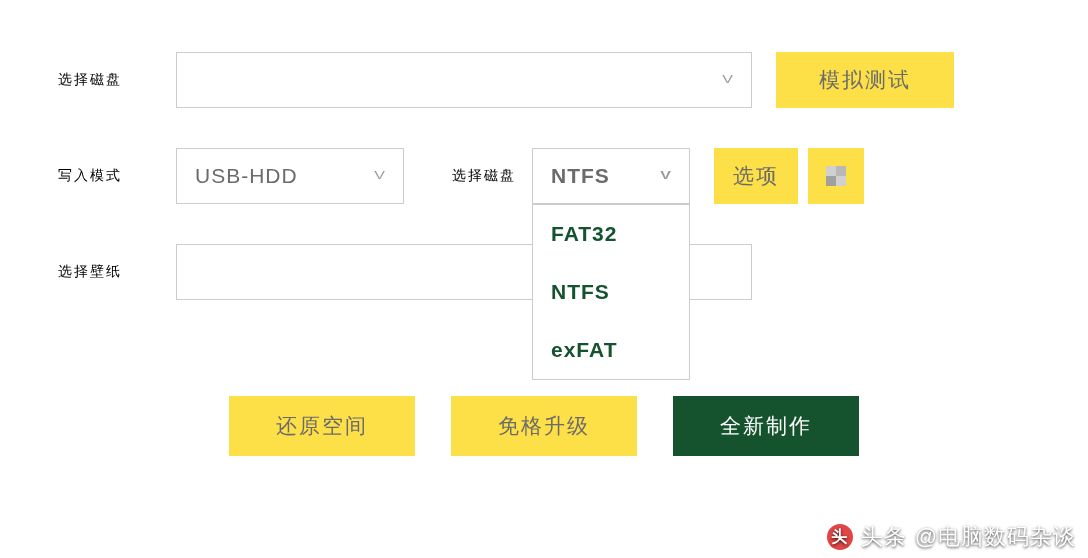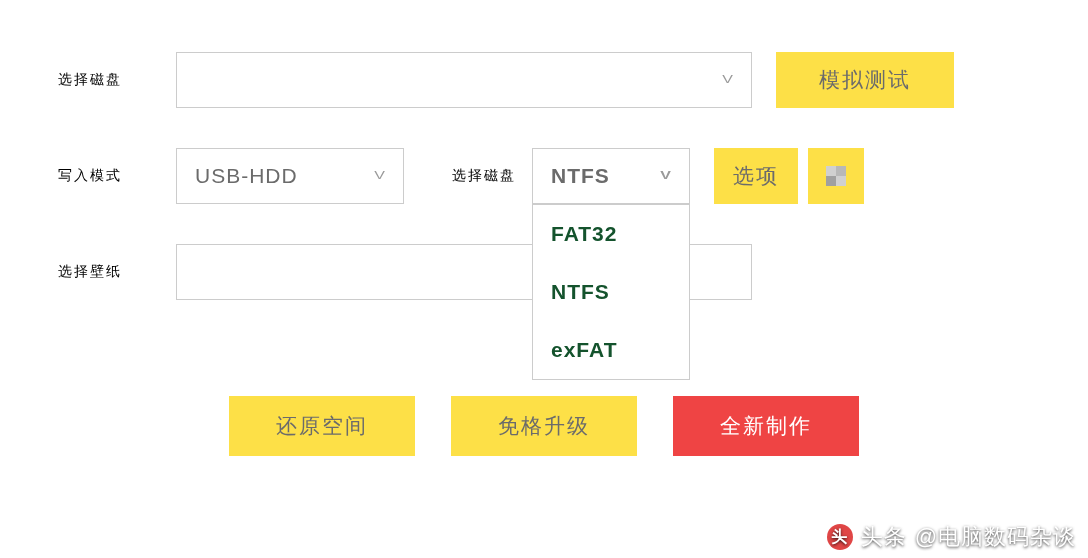--- a/index.html
+++ b/index.html
@@ -132,7 +132,7 @@
       height: 60px;
     }
     .btn.primary {
-      background: #ef4444;
+      background: #14532d;
       color: #ffffff;
     }
     .pixel-icon {

